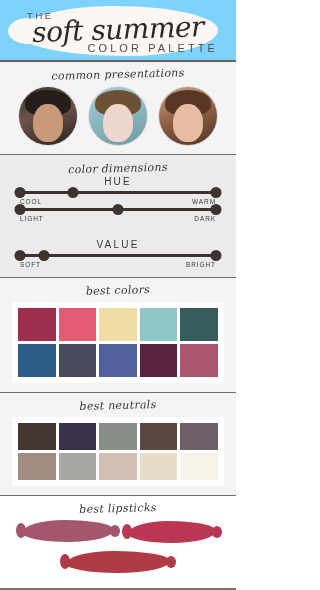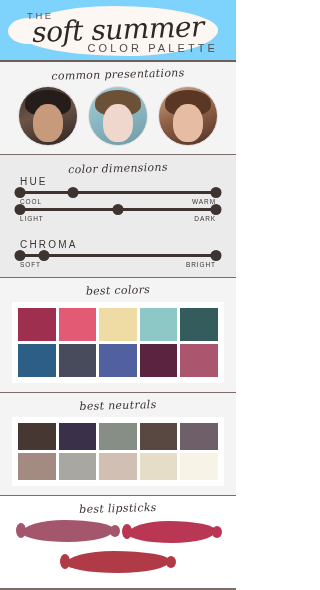--- a/index.html
+++ b/index.html
@@ -111,7 +111,7 @@
   .dims { background:#ebebeb; padding:7px 0 9px; }
   .slider-block { position:relative; margin:0 20px; height:30px; }
   .slider-name {
-    text-align:left;
+    text-align:center;
     font-size:10px;
     letter-spacing:2.2px;
     color:#3d3633;

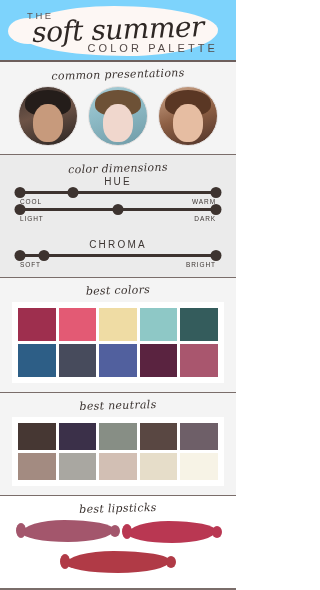--- a/index.html
+++ b/index.html
@@ -240,7 +240,7 @@
     </div>
 
     <div class="slider-block">
-      <div class="slider-name">CHROMA</div>
+      <div class="slider-name">VALUE</div>
       <div class="track">
         <span class="dot end-l"></span>
         <span class="dot" style="left: 12%;"></span>

